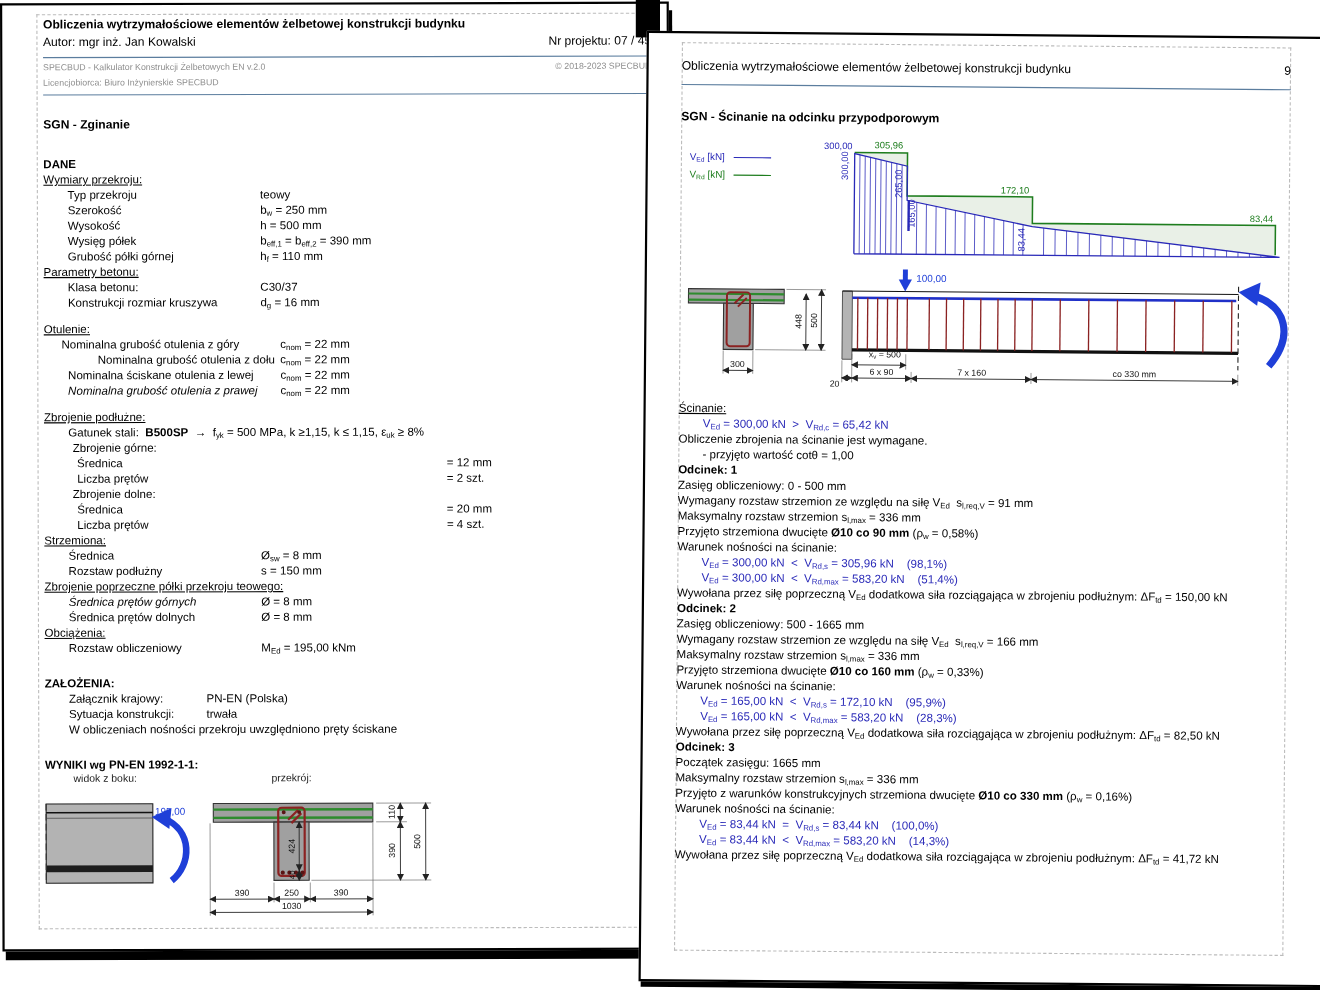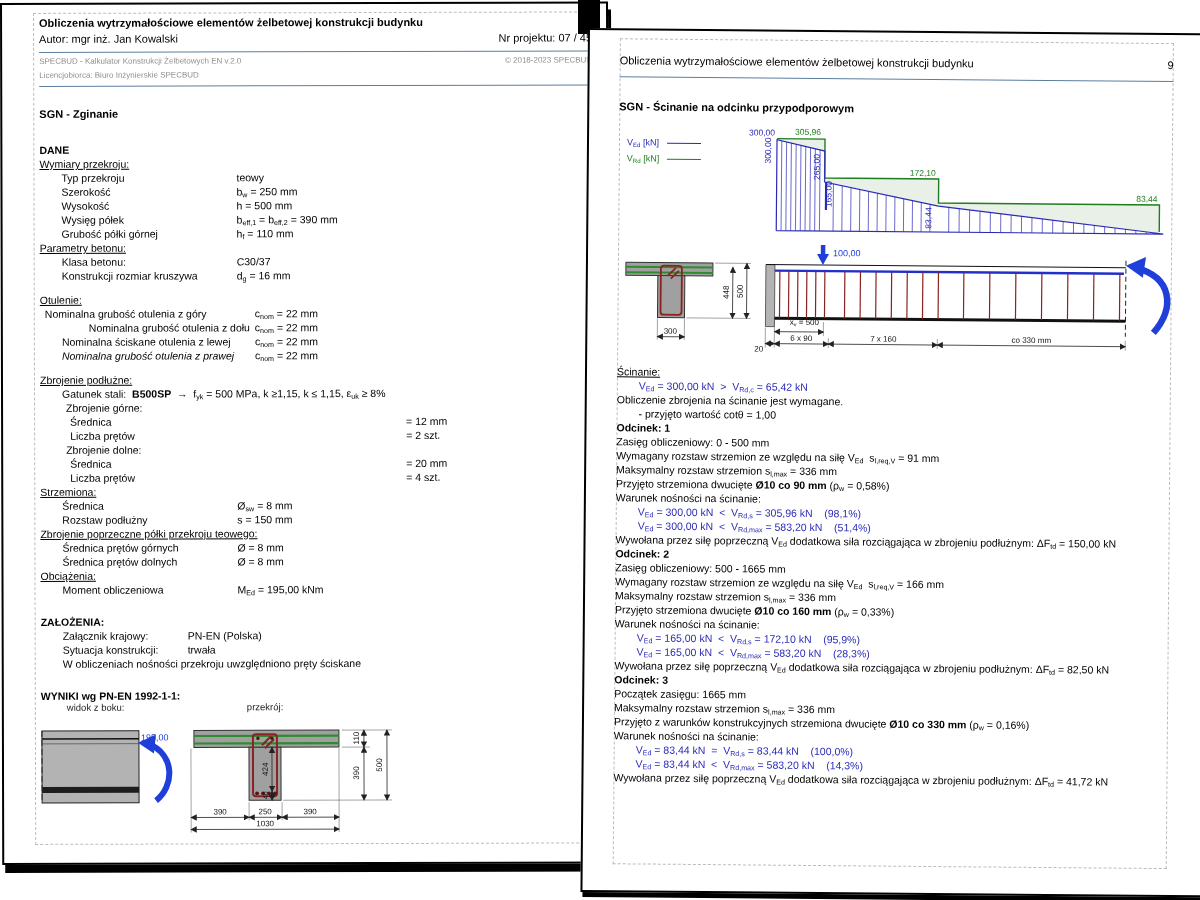--- a/index.html
+++ b/index.html
@@ -117,7 +117,7 @@
         <div style="height: 10px;"></div>
         <div class="blk-h hu">Otulenie:</div>
         <div class="lrow">
-          <span class="lab" style="left: 5px;">Nominalna grubość otulenia z góry</span>
+          <span class="lab" style="left: 16px;">Nominalna grubość otulenia z góry</span>
           <span class="val" style="left: 215px;">c<sub>nom</sub> = 22 mm</span>
         </div>
         <div class="lrow">

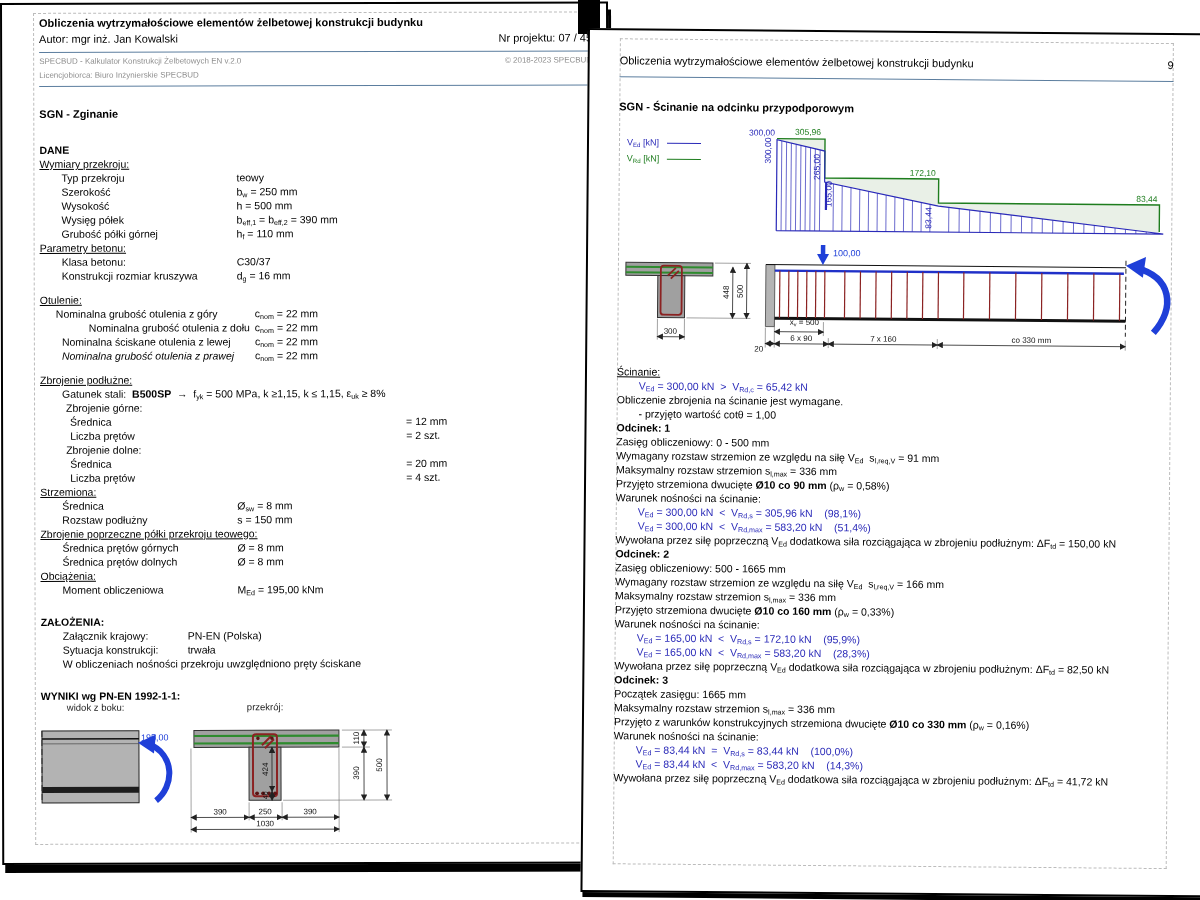--- a/index.html
+++ b/index.html
@@ -170,7 +170,7 @@
         </div>
         <div class="blk-h hu">Zbrojenie poprzeczne półki przekroju teowego:</div>
         <div class="lrow">
-          <span class="lab" style="left: 22px;">Średnica prętów górnych</span>
+          <span class="lab" style="left: 22px; font-style: italic;">Średnica prętów górnych</span>
           <span class="val" style="left: 197px;">Ø = 8 mm</span>
         </div>
         <div class="lrow">

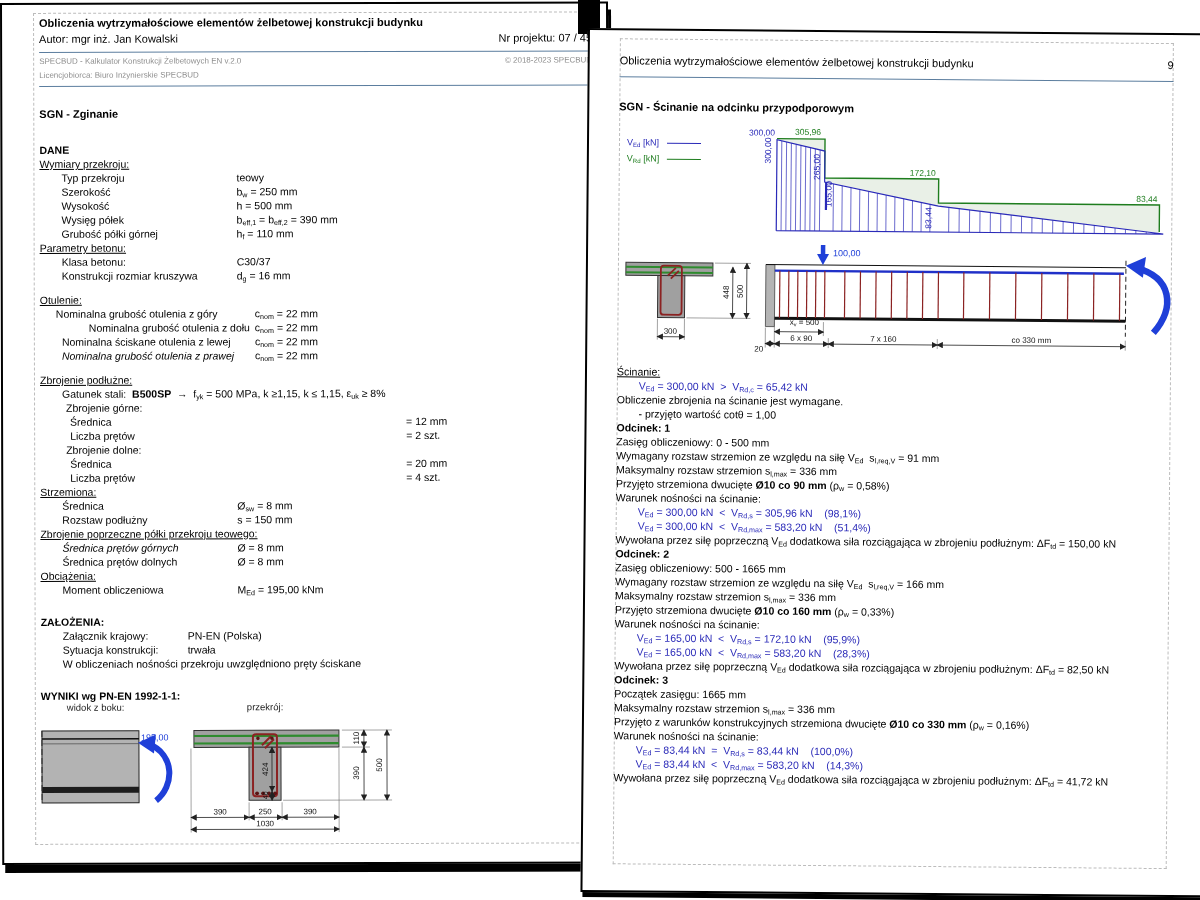--- a/index.html
+++ b/index.html
@@ -179,7 +179,7 @@
         </div>
         <div class="blk-h hu">Obciążenia:</div>
         <div class="lrow">
-          <span class="lab" style="left: 22px;">Moment obliczeniowa</span>
+          <span class="lab" style="left: 22px;">Rozstaw obliczeniowy</span>
           <span class="val" style="left: 197px;">M<sub>Ed</sub> = 195,00 kNm</span>
         </div>
         <div style="height: 18px;"></div>

